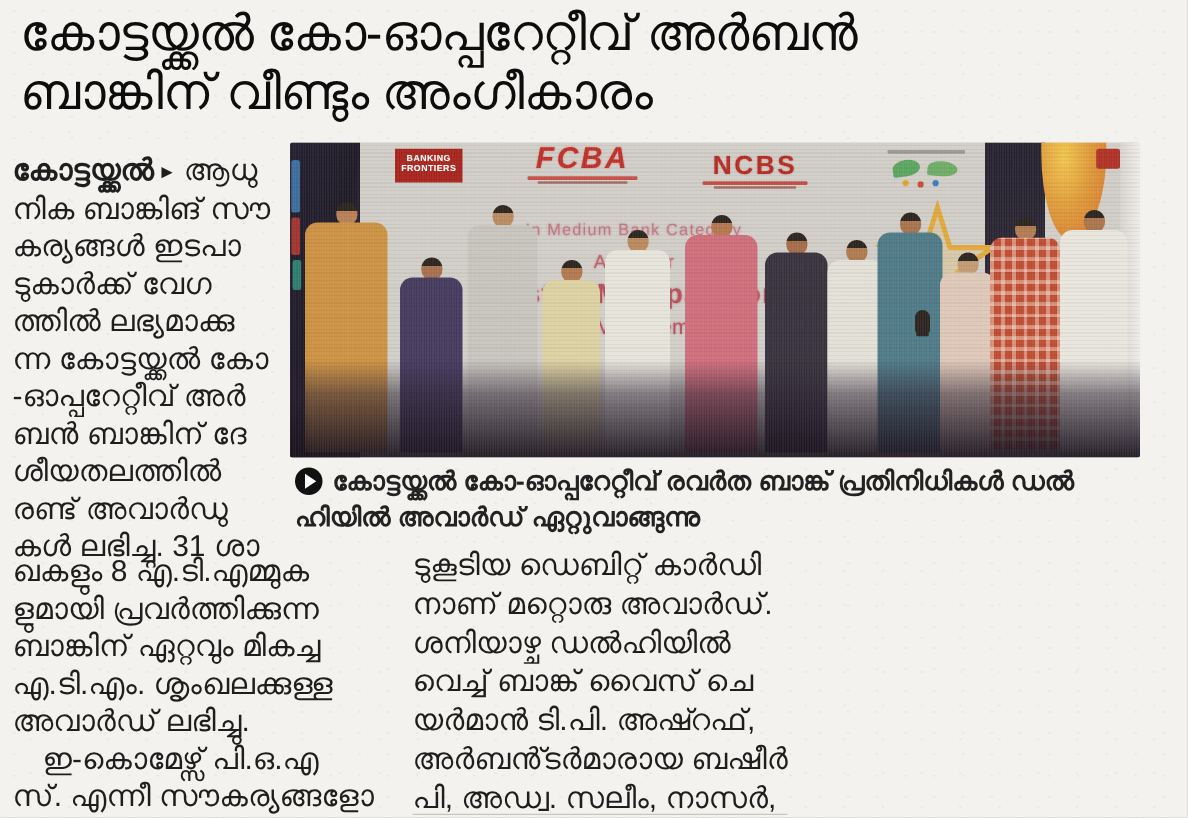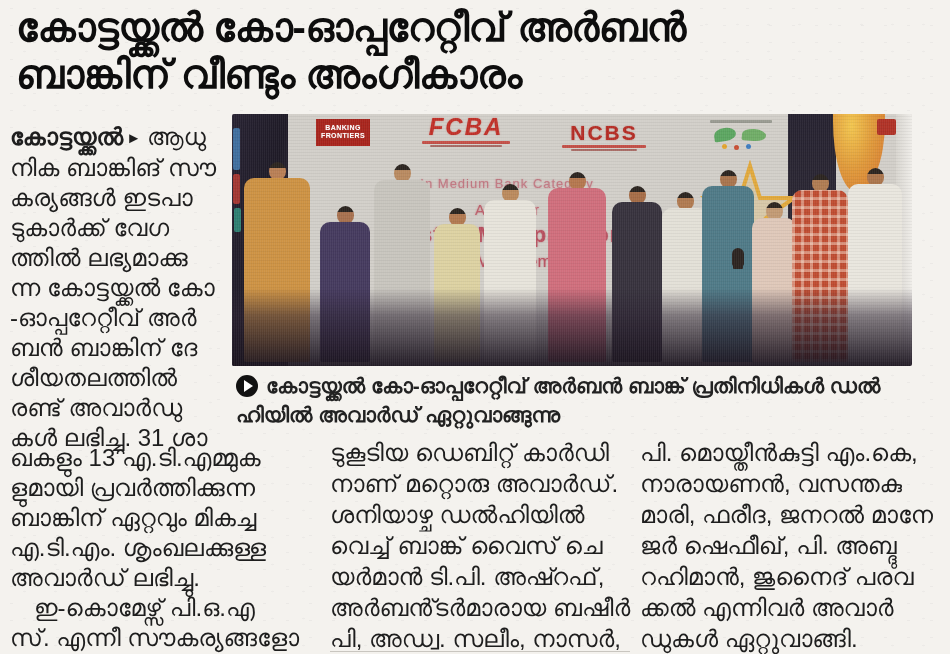--- a/index.html
+++ b/index.html
@@ -16,7 +16,7 @@
   }
   .headline{
     position:absolute;left:16px;top:4px;width:920px;margin:0;
-    font-size:40px;line-height:1.18;font-weight:700;color:#0d0d0d;
+    font-size:40px;line-height:1.18;font-weight:400;color:#0d0d0d;
     white-space:pre;letter-spacing:-0.5px;
   }
   

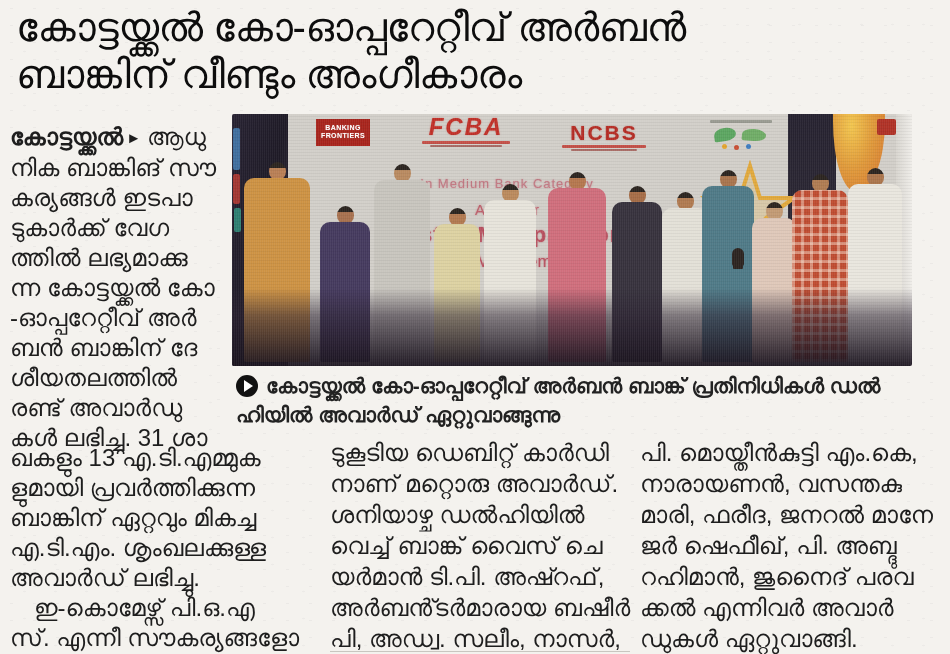--- a/index.html
+++ b/index.html
@@ -218,7 +218,7 @@
   </div>
 
   <div class="caption">
-    <span class="cap-icon"><span class="tri"></span></span><span class="cap-text">കോട്ടയ്ക്കൽ കോ-ഓപ്പറേറ്റീവ് അർബൻ ബാങ്ക് പ്രതിനിധികൾ ഡൽ
+    <span class="cap-icon"><span class="tri"></span></span><span class="cap-text">കോട്ടയ്ക്കൽ കോ-ഓപ്പറേറ്റീവ് രവർത ബാങ്ക് പ്രതിനിധികൾ ഡൽ
 ഹിയിൽ അവാർഡ് ഏറ്റുവാങ്ങുന്നു</span>
   </div>
 

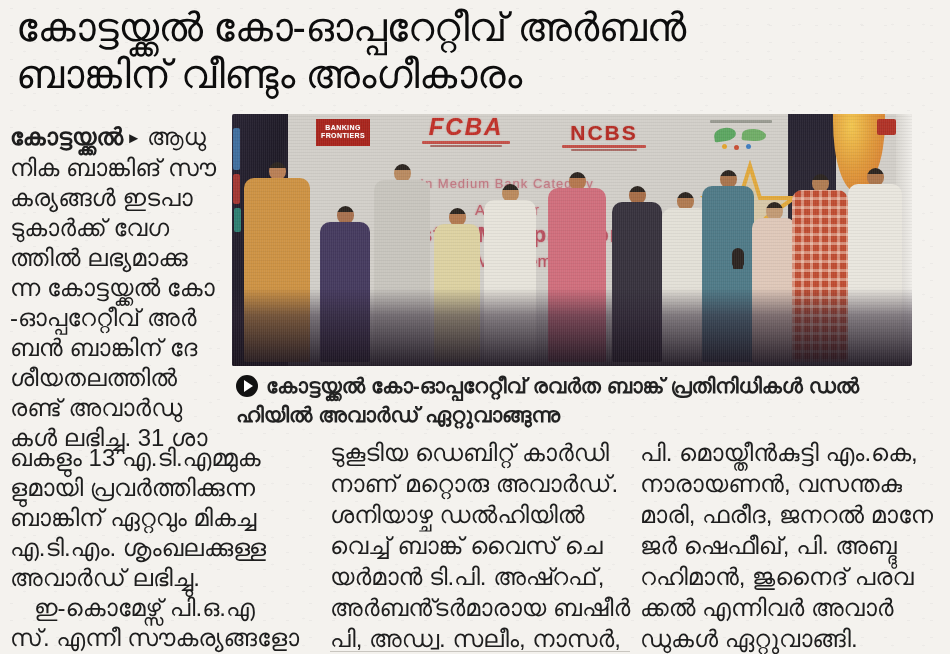--- a/index.html
+++ b/index.html
@@ -234,7 +234,7 @@
 രണ്ട് അവാർഡു
 കൾ ലഭിച്ചു. 31 ശാ</span></div>
 
-  <div class="col colB"><span>ഖകളും 13 എ.ടി.എമ്മുക
+  <div class="col colB"><span>ഖകളും 8 എ.ടി.എമ്മുക
 ളുമായി പ്രവർത്തിക്കുന്ന
 ബാങ്കിന് ഏറ്റവും മികച്ച
 എ.ടി.എം. ശൃംഖലക്കുള്ള

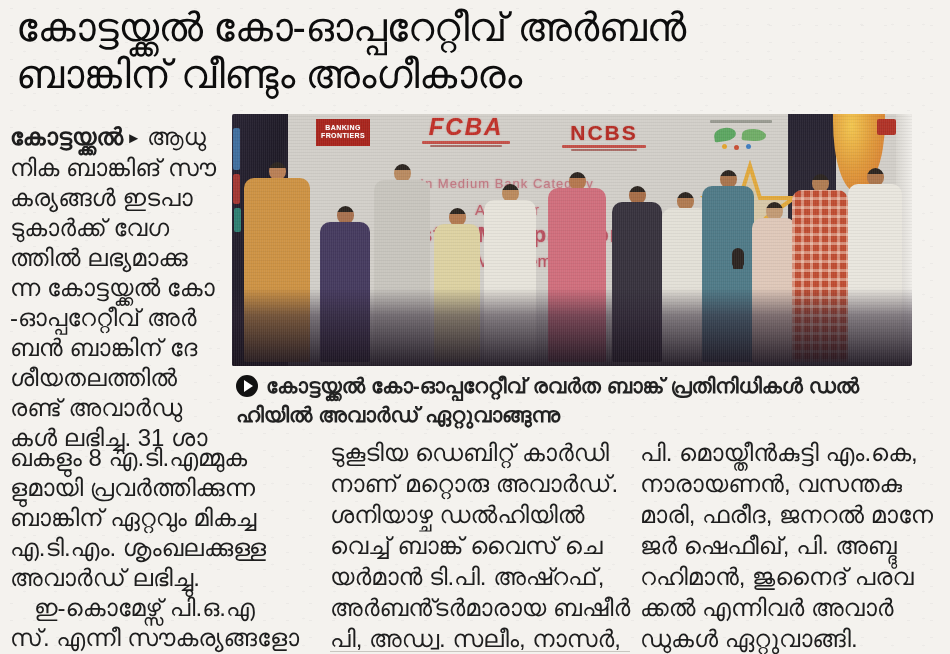--- a/index.html
+++ b/index.html
@@ -250,13 +250,6 @@
 അർബൻ്ടർമാരായ ബഷീർ
 പി, അഡ്വ. സലീം, നാസർ,</span></div>
 
-  <div class="col colD"><span>പി. മൊയ്തീൻകുട്ടി എം.കെ,
-നാരായണൻ, വസന്തകു
-മാരി, ഫരീദ, ജനറൽ മാനേ
-ജർ ഷെഫീഖ്, പി. അബ്ദു
-റഹിമാൻ, ജുനൈദ് പരവ
-ക്കൽ എന്നിവർ അവാർ
-ഡുകൾ ഏറ്റുവാങ്ങി.</span></div>
 
   <div class="col-rule"></div>
 </div>

